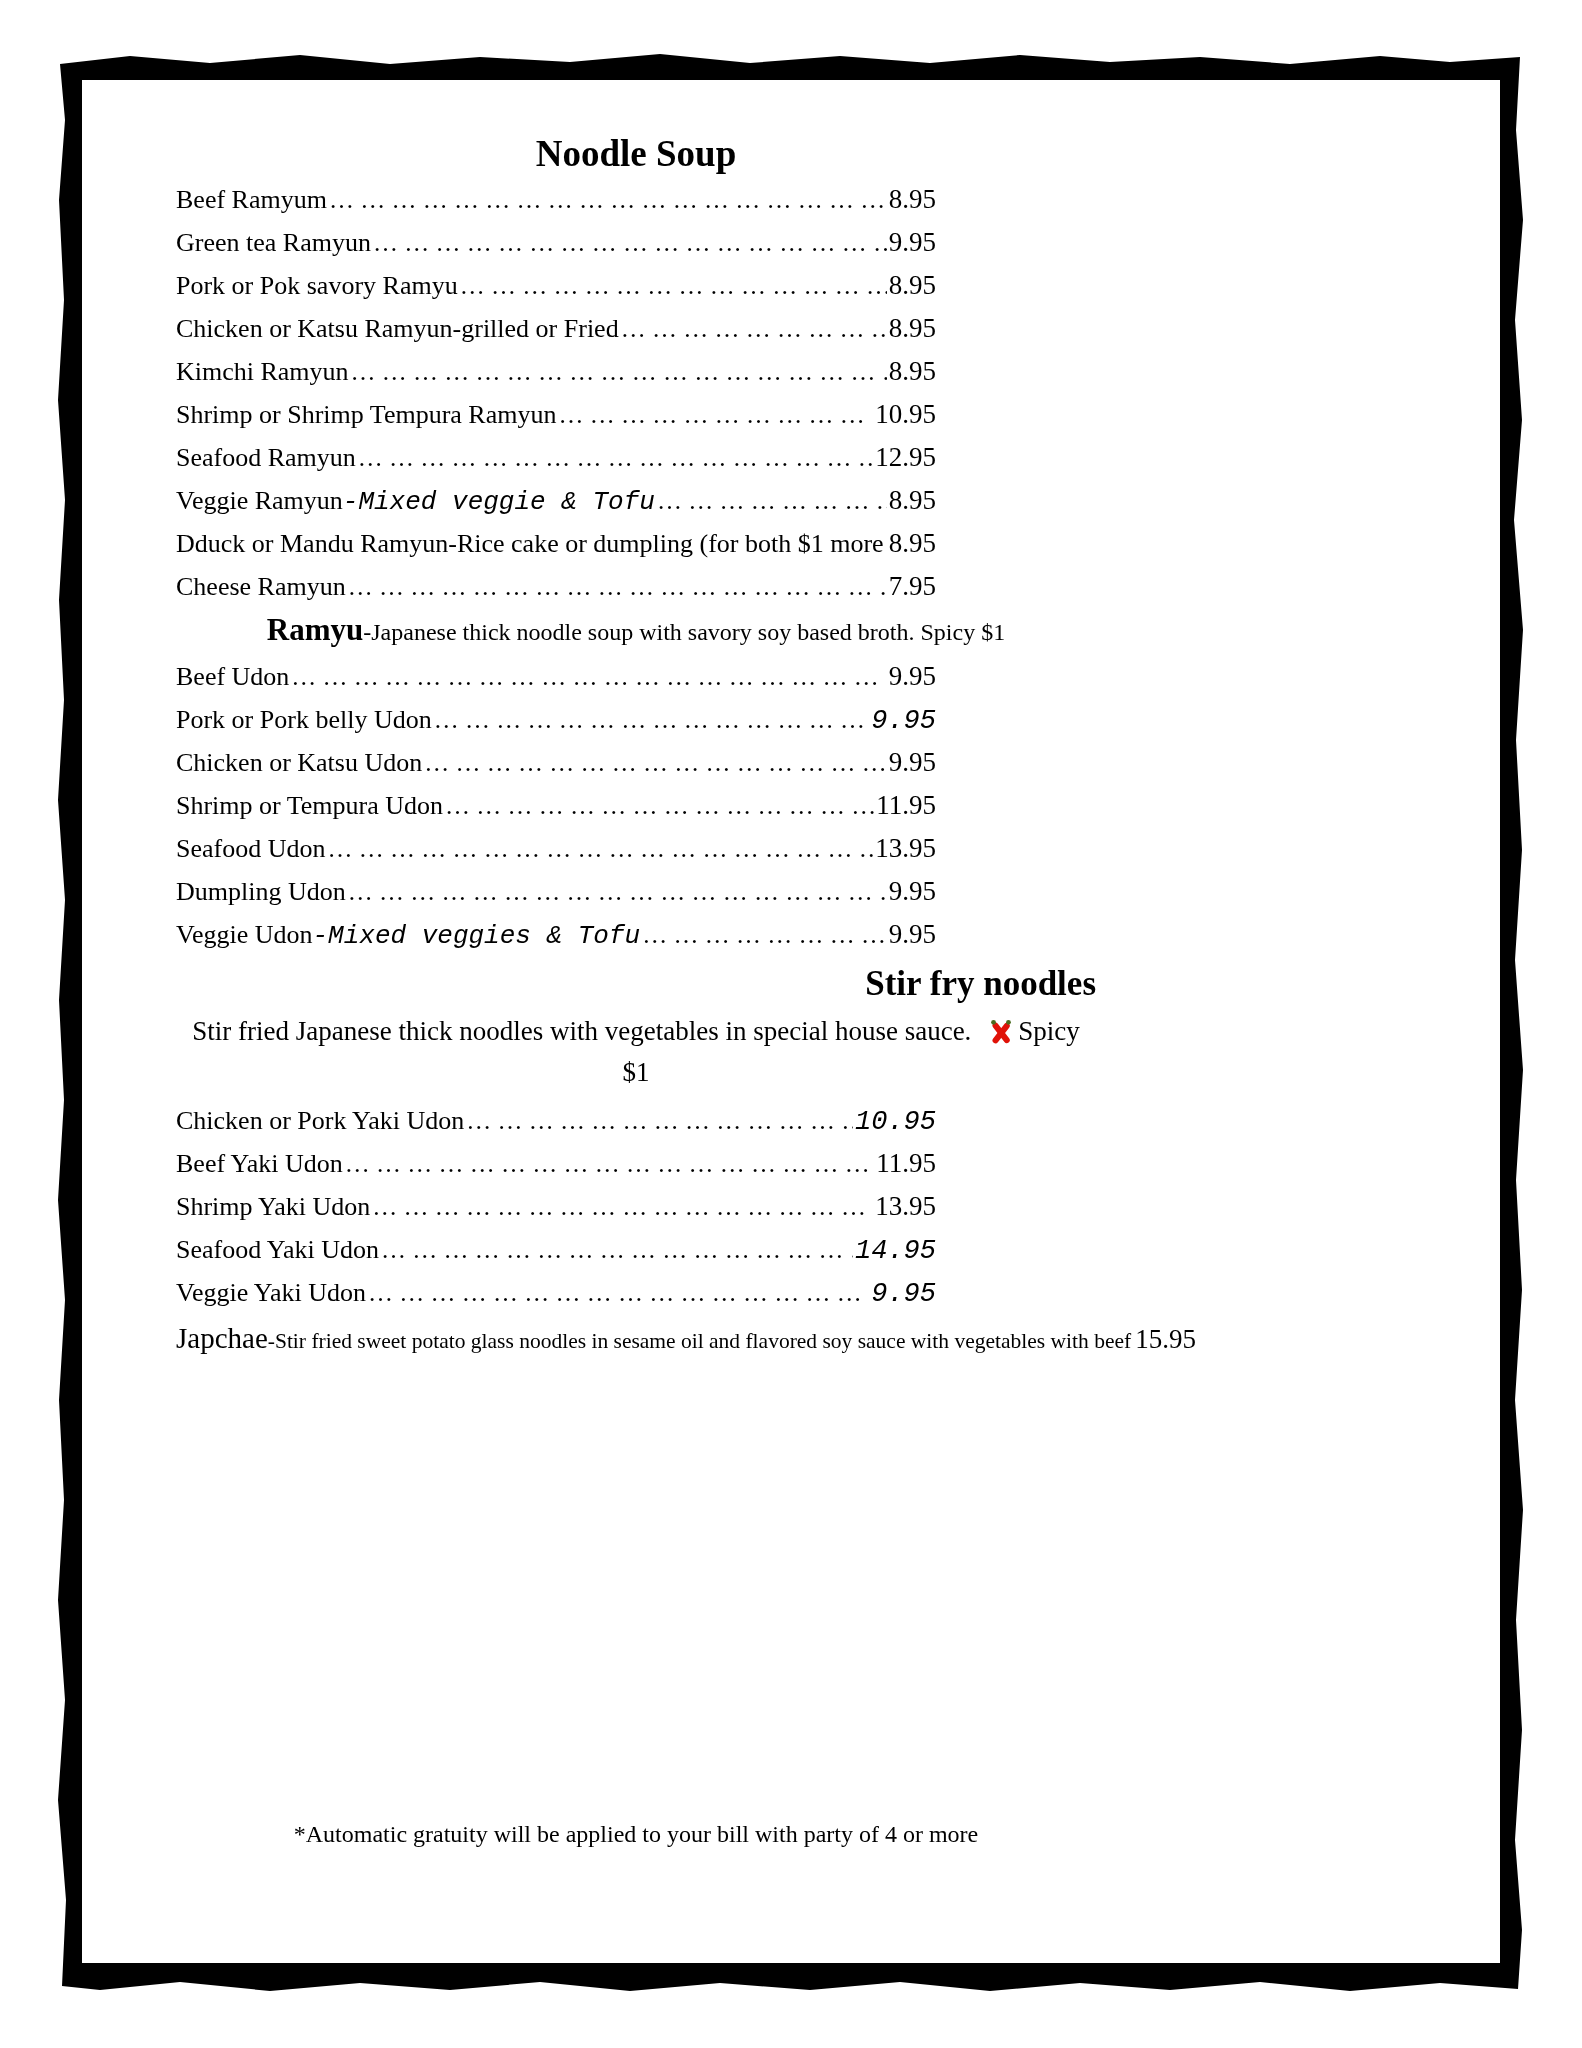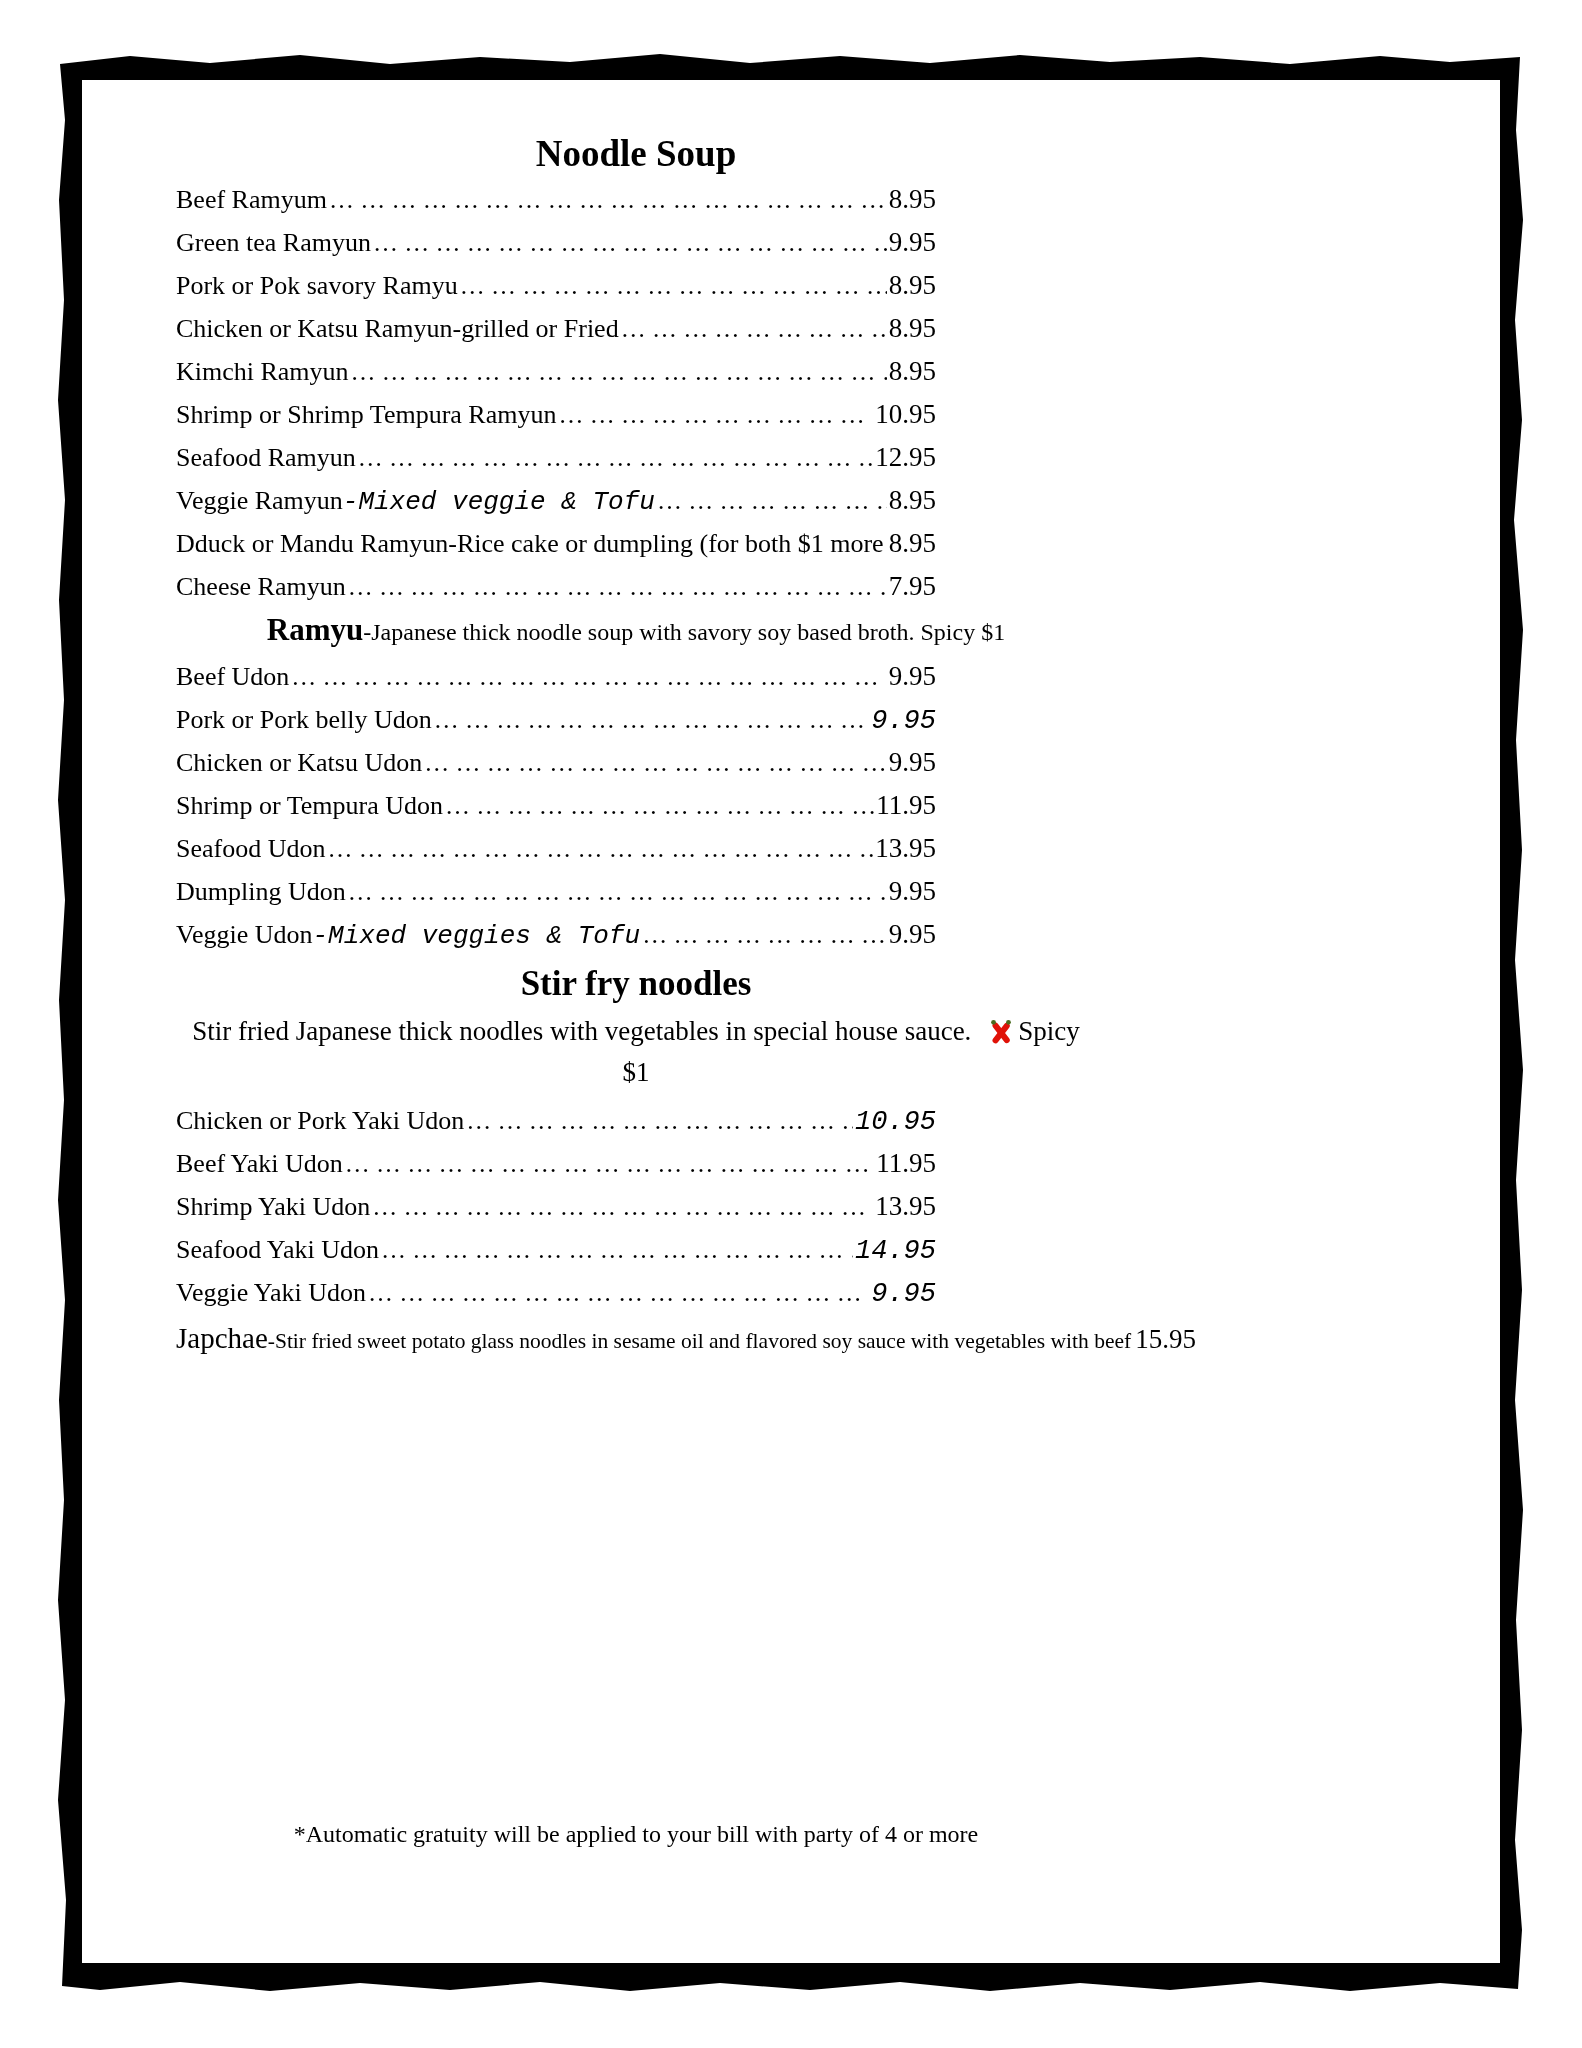--- a/index.html
+++ b/index.html
@@ -51,7 +51,7 @@
   }
 
   .stirfry-title {
-    margin-top: 6px; text-align: center;
+    margin-top: 6px; text-align: right;
     font-size: 35px; font-weight: bold; line-height: 44px;
   }
   .stirfry-subtitle {

